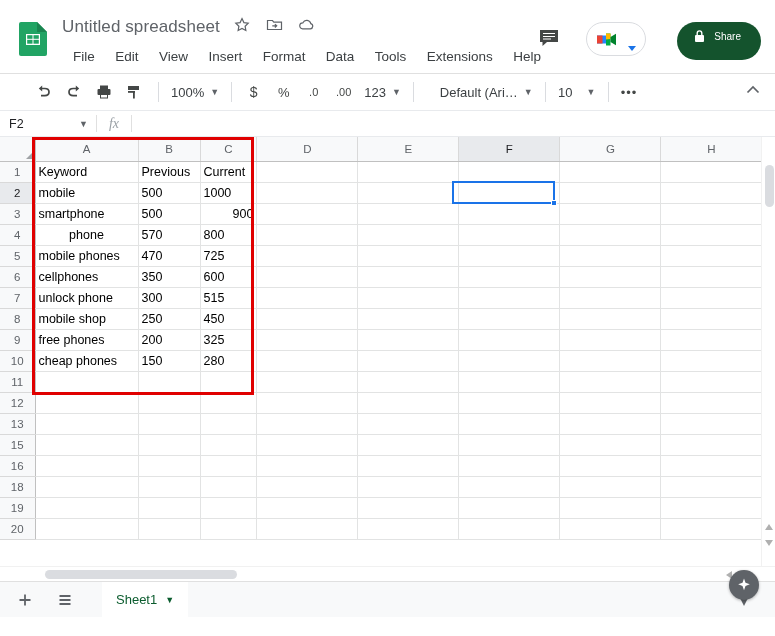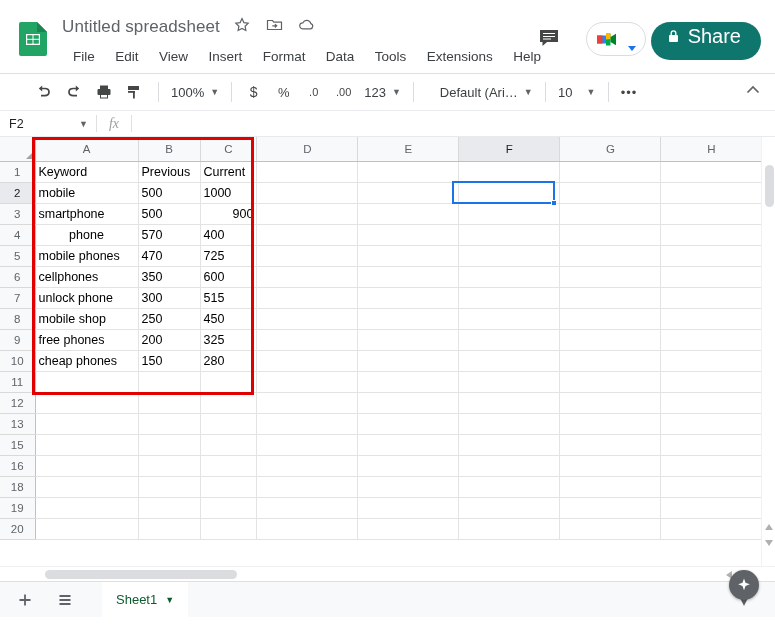--- a/index.html
+++ b/index.html
@@ -58,8 +58,8 @@
   .share-btn {
     position:absolute; right: 0px; top: 0px;
     height: 38px; padding: 0 20px 9px 16px;
-    background: #0f766e; color: #fff; border: none; border-radius: 20px;
-    font-size: 20px; font-family: "Liberation Sans", sans-serif;
+    background: #14532d; color: #fff; border: none; border-radius: 20px;
+    font-size: 10px; font-family: "Liberation Sans", sans-serif;
     font-weight: 500; cursor: pointer;
     display: flex; align-items: center; gap: 8px;
   }

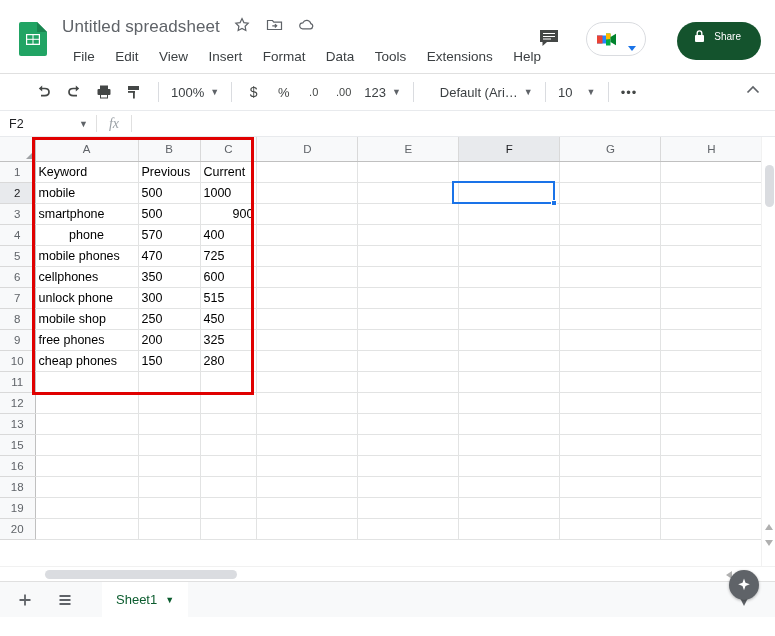--- a/index.html
+++ b/index.html
@@ -447,7 +447,7 @@
             <td class="rowhdr">4</td>
             <td class="cell" style="width: 103px; text-align: center;">phone</td>
             <td class="cell" style="width: 62px;">570</td>
-            <td class="cell" style="width: 51px;">400</td>
+            <td class="cell" style="width: 51px;">800</td>
             <td class="cell" style="width: 101px;"></td>
             <td class="cell" style="width: 101px;"></td>
             <td class="cell" style="width: 101px;"></td>

